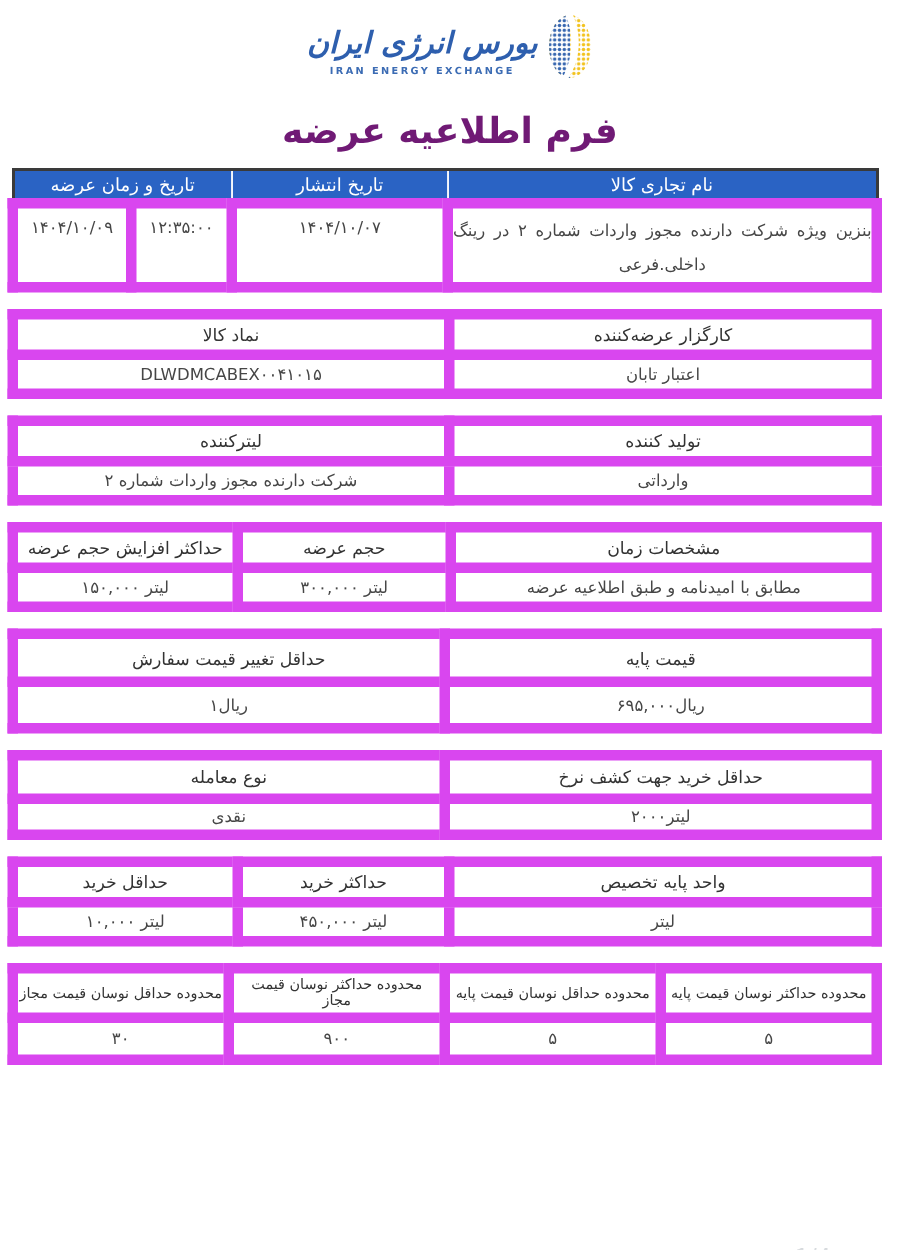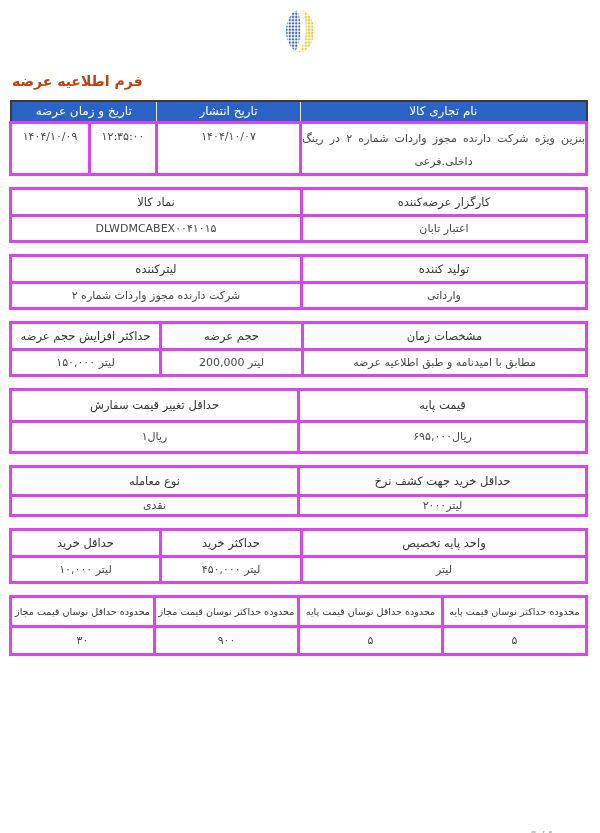--- a/index.html
+++ b/index.html
@@ -52,6 +52,10 @@
 <div class="page">
 
   <div class="logo">
+    <div class="logo-text">
+      <div class="brand-fa">بورس انرژی ایران</div>
+      <div class="brand-en">IRAN ENERGY EXCHANGE</div>
+    </div>
     <span>
       <svg width="30" height="44" viewBox="0 0 30 44" aria-hidden="true">
         <defs>

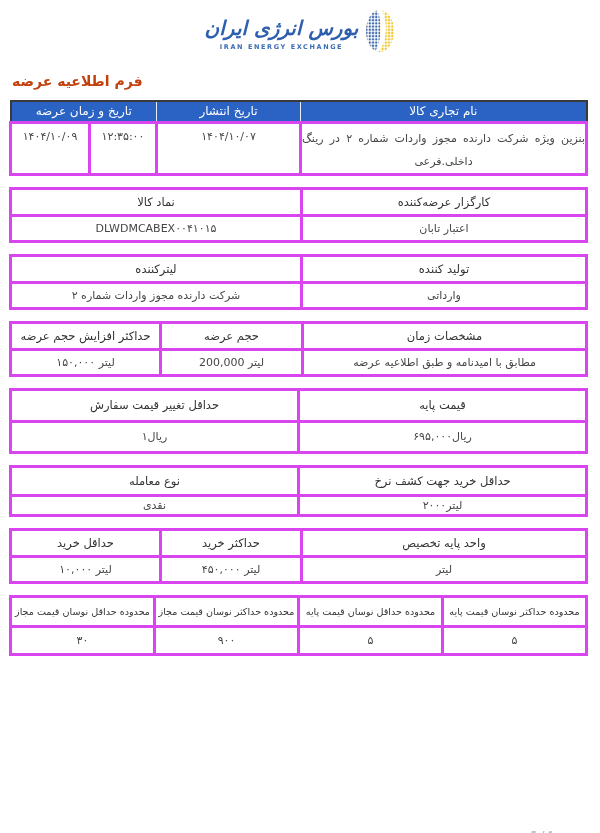--- a/index.html
+++ b/index.html
@@ -20,7 +20,7 @@
   .brand-en { font-size: 6.5px; letter-spacing: 1.6px; color: #3c6cb4; margin-top: 3px; font-weight: bold; }
 
   
-  .doc-title { text-align: left; font-size: 14px; font-weight: bold; color: #c2410c; margin: 14px 0 11px; }
+  .doc-title { text-align: center; font-size: 24px; font-weight: bold; color: #701a75; margin: 14px 0 11px; }
 
   
   table { width: 576px; margin: 0 auto 11px; border-collapse: collapse; table-layout: fixed; border: 2px solid #3a3a3a; }

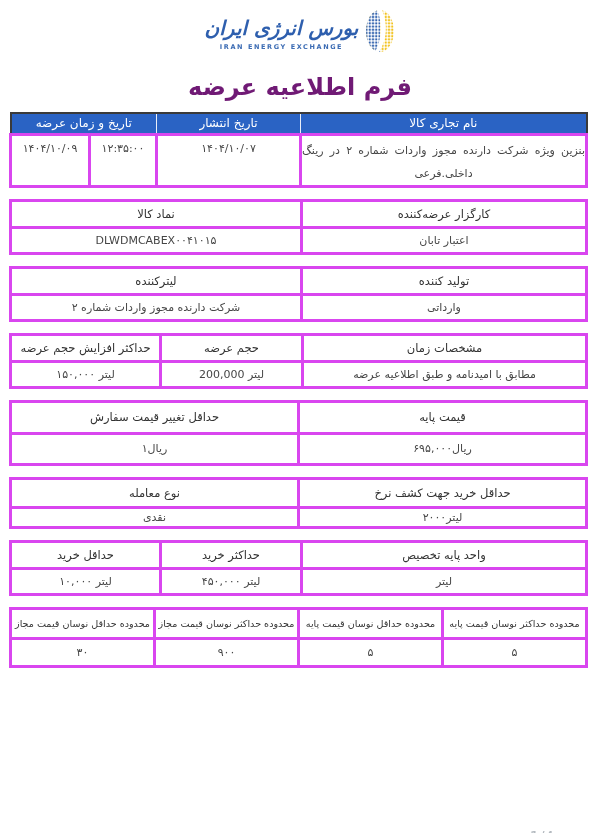--- a/index.html
+++ b/index.html
@@ -24,7 +24,7 @@
 
   
   table { width: 576px; margin: 0 auto 11px; border-collapse: collapse; table-layout: fixed; border: 2px solid #3a3a3a; }
-  th, td { border: 3px solid #d946ef; text-align: center; vertical-align: middle; overflow: hidden; }
+  th, td { border: 7px solid #d946ef; text-align: center; vertical-align: middle; overflow: hidden; }
   th { font-size: 11.5px; font-weight: normal; color: #333; height: 27px; padding: 2px 4px; background: #fff; }
   td { font-size: 11px; color: #464646; height: 26px; padding: 2px 6px; }
 

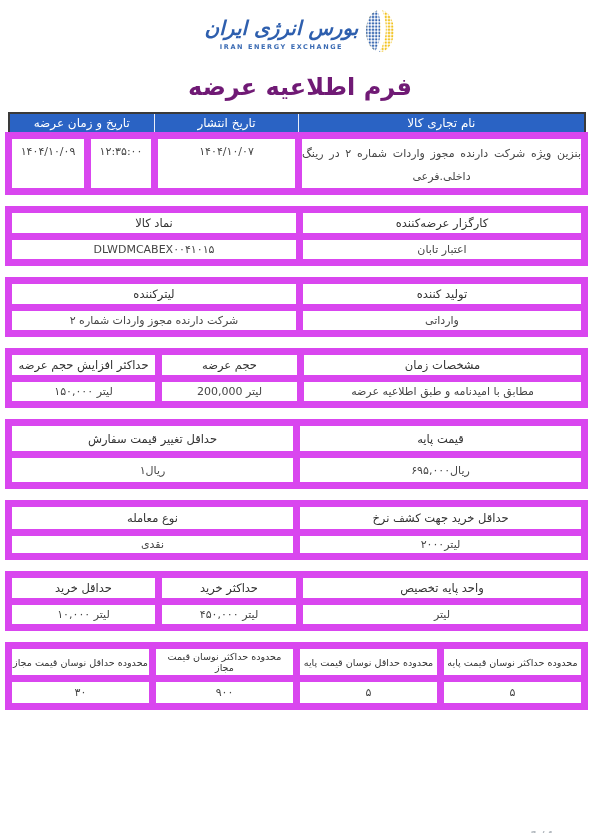--- a/index.html
+++ b/index.html
@@ -147,7 +147,7 @@
     </tr>
     <tr>
       <td>مطابق با امیدنامه و طبق اطلاعیه عرضه</td>
-      <td>لیتر 200,000</td>
+      <td>لیتر ۳۰۰,۰۰۰</td>
       <td>لیتر ۱۵۰,۰۰۰</td>
     </tr>
   </tbody>

